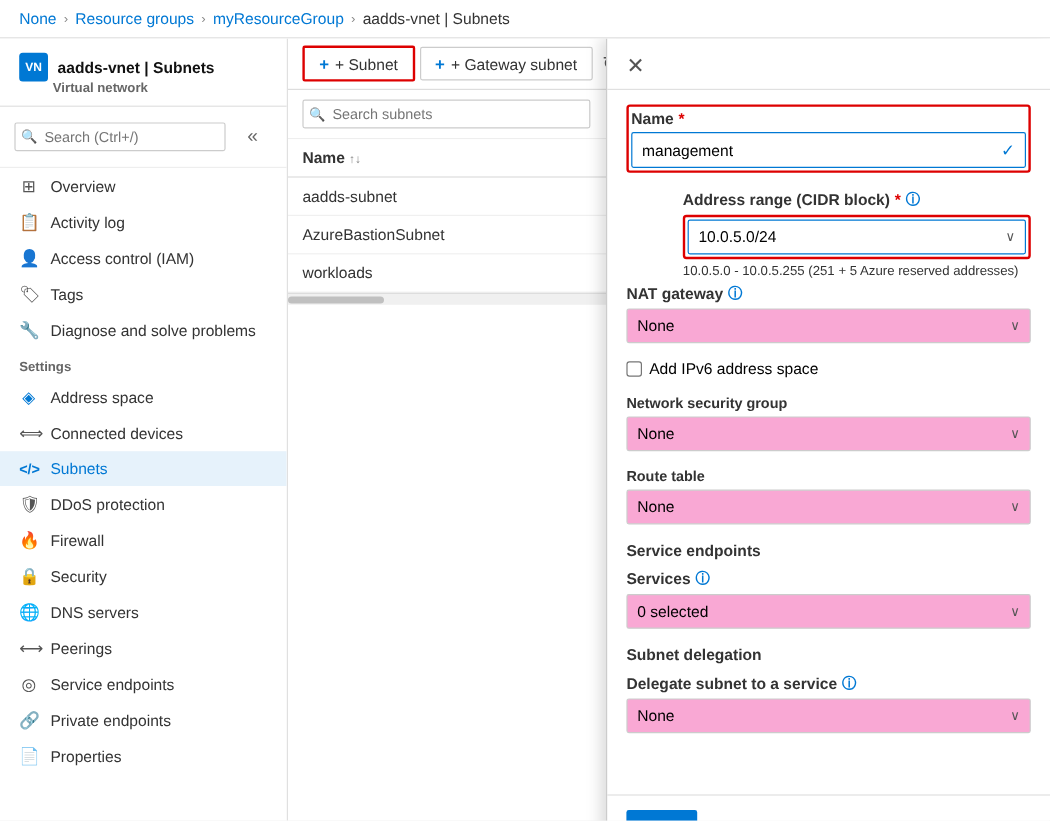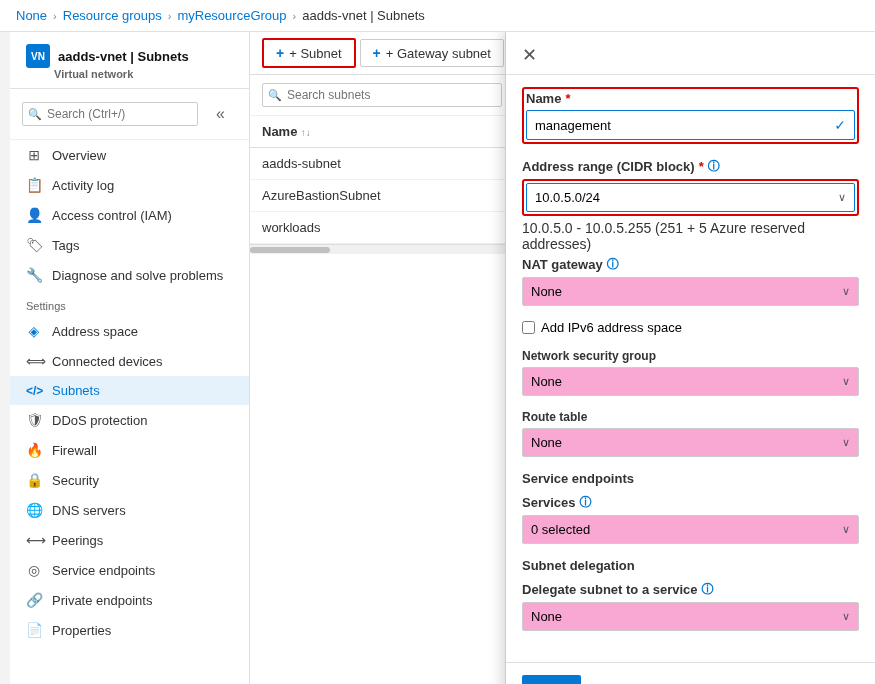--- a/index.html
+++ b/index.html
@@ -23,7 +23,6 @@
       display: flex;
       flex: 1;
       overflow: hidden;
-      padding-left: 10px;
     }
 
     

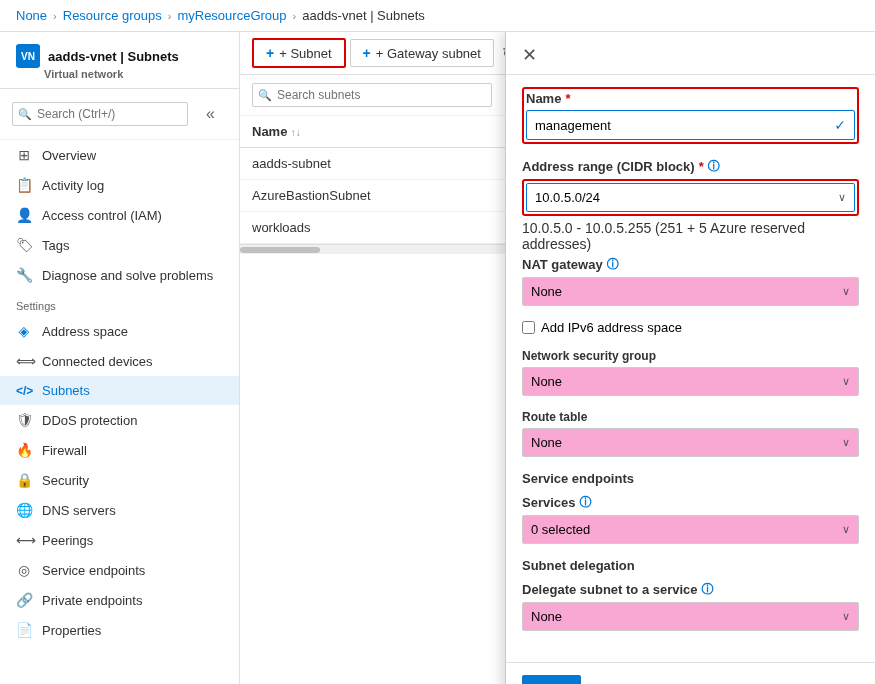--- a/index.html
+++ b/index.html
@@ -507,7 +507,7 @@
         </div>
       </div>
 
-      <div style="margin-bottom:4px;">
+      <div style="margin-bottom:4px;margin-left:47px;">
         <div class="field-label">
           <span>Address range (CIDR block)</span>
           <span class="required">*</span>

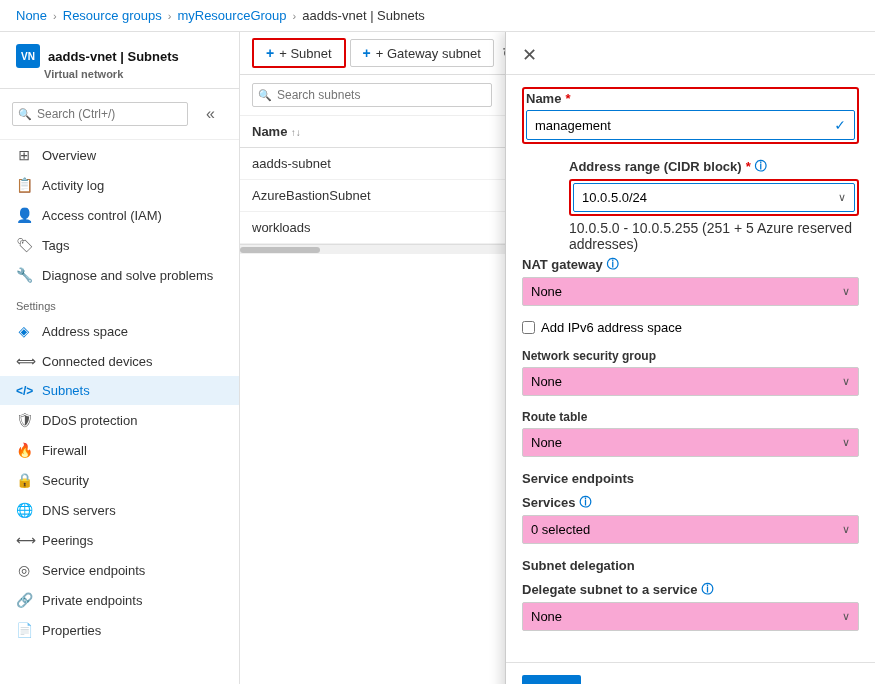--- a/index.html
+++ b/index.html
@@ -257,7 +257,7 @@
     .field-input .check-icon { color: #0078d4; font-size: 14px; }
 
     .cidr-hint {
-      font-size: 14px;
+      font-size: 11px;
       color: #333;
       margin-top: 3px;
     }

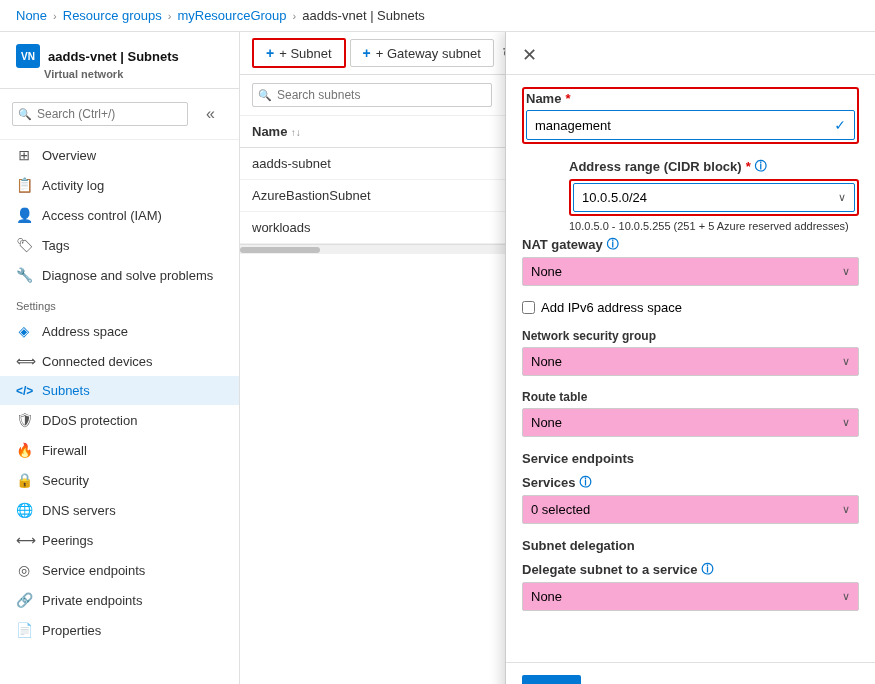--- a/index.html
+++ b/index.html
@@ -93,7 +93,7 @@
     .nav-section-label {
       padding: 10px 16px 4px;
       font-size: 11px;
-      font-weight: 400;
+      font-weight: 700;
       color: #666;
       text-transform: none;
     }

